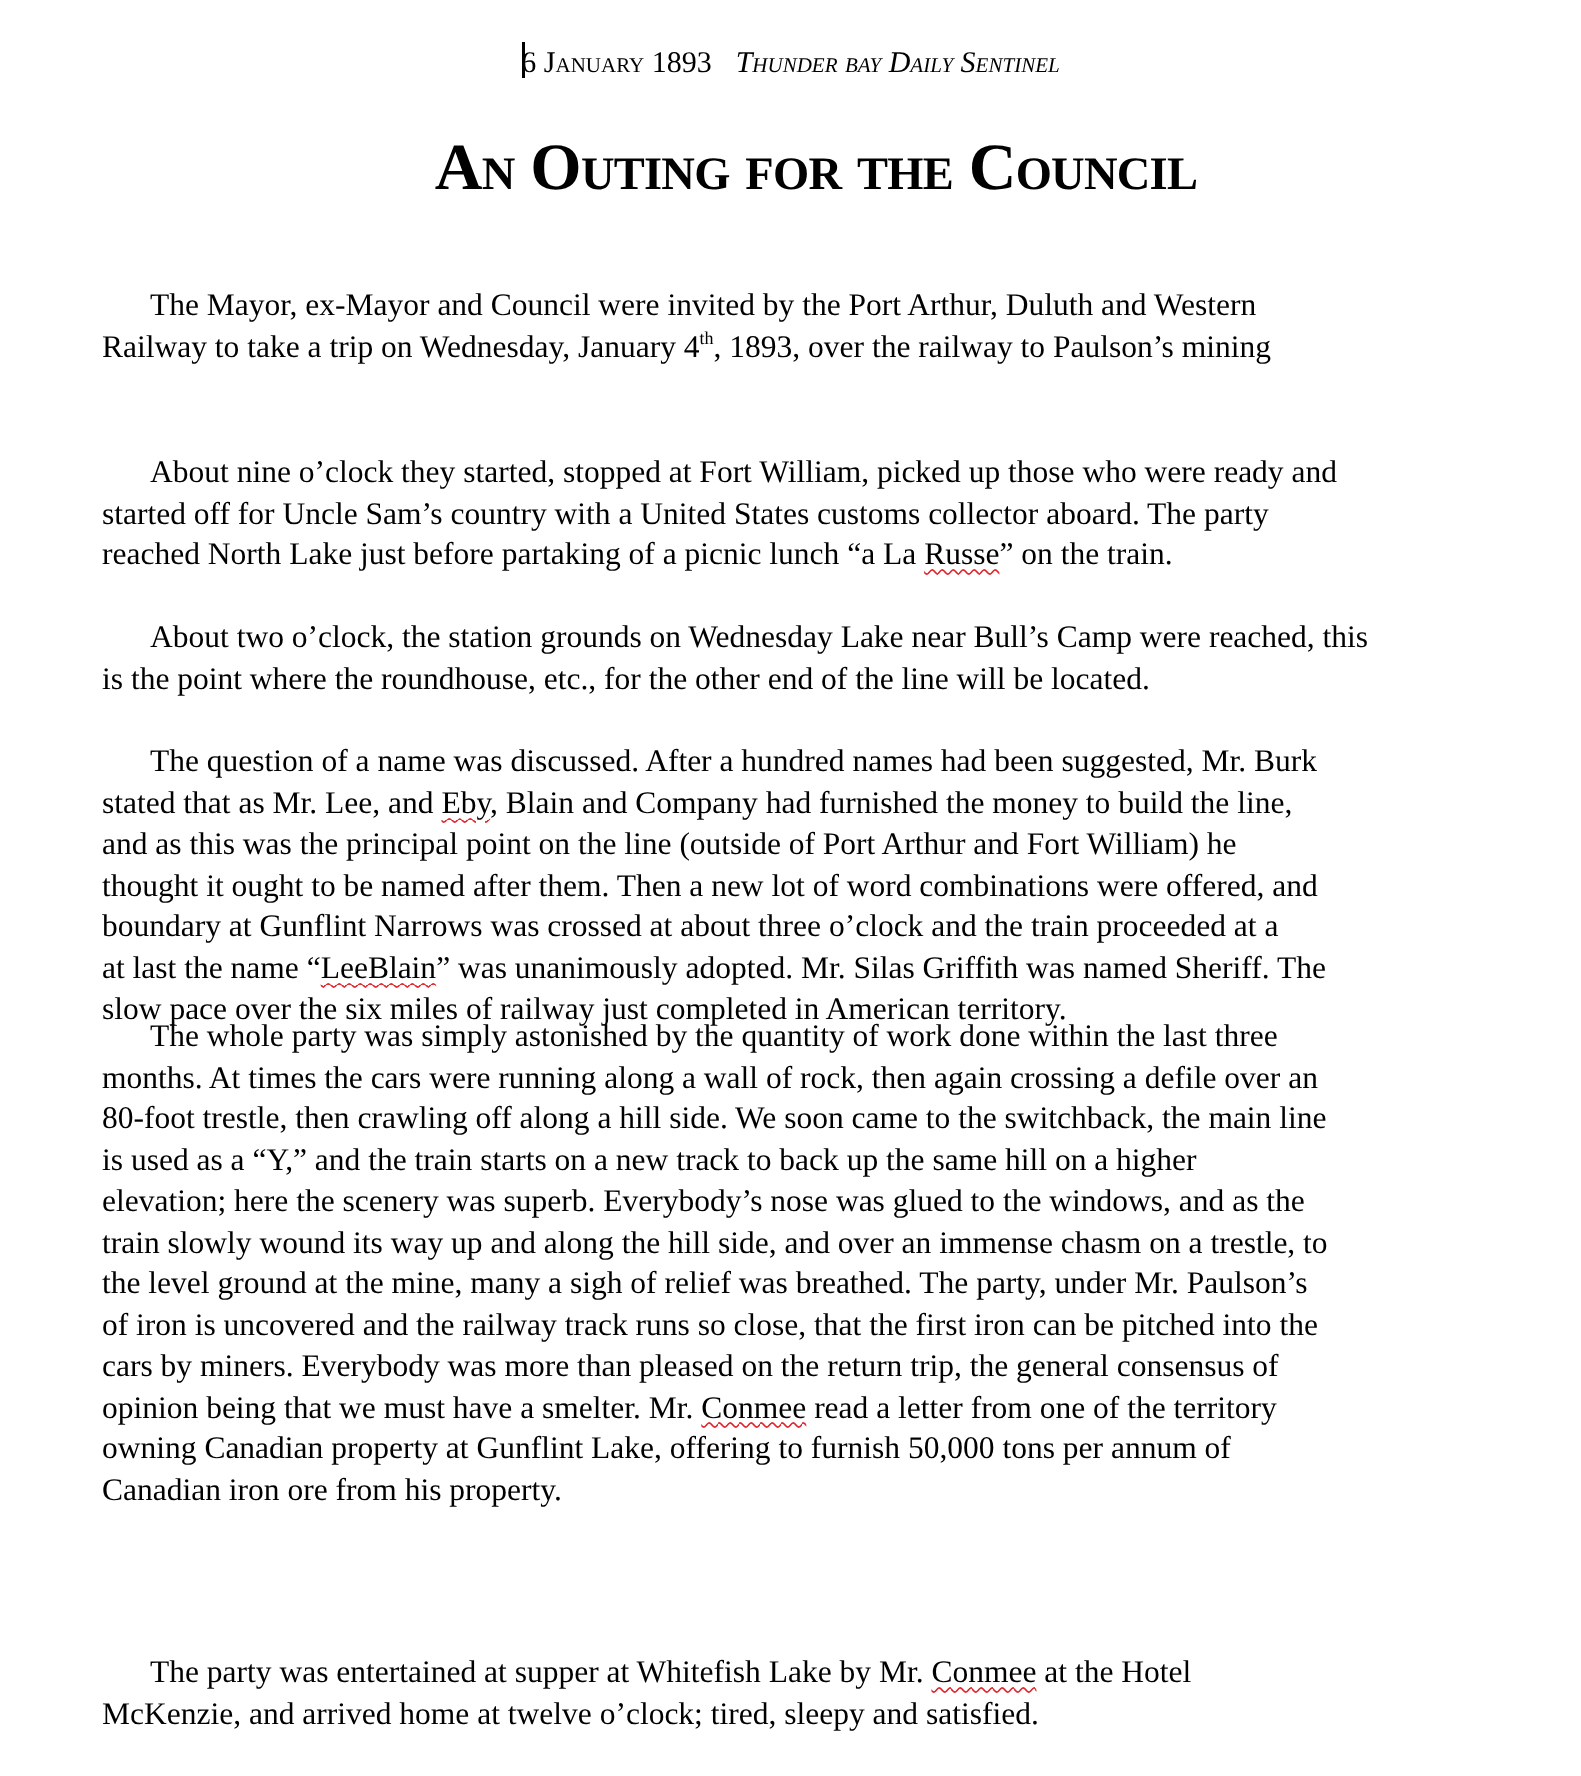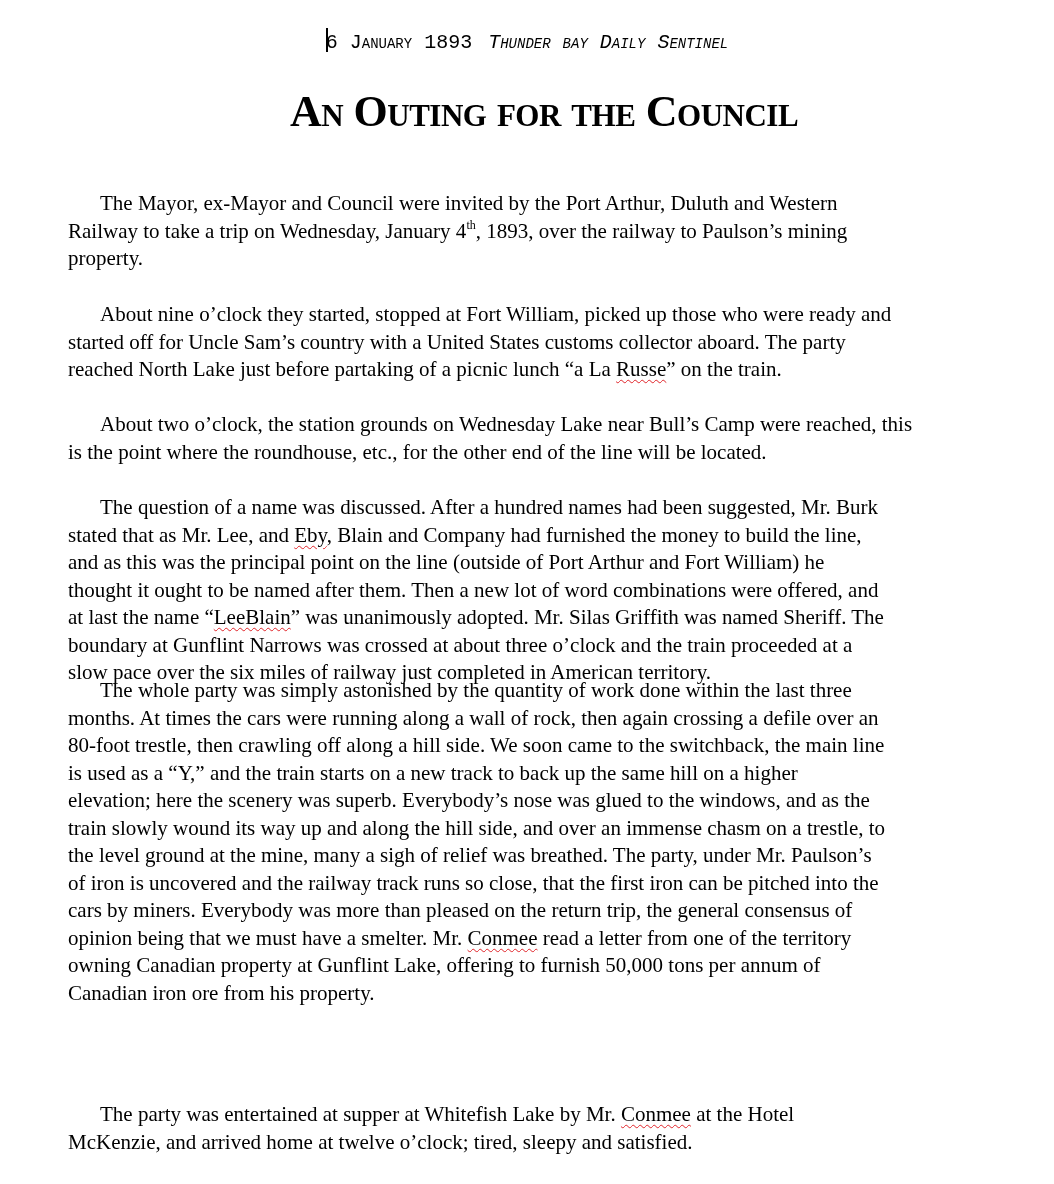--- a/index.html
+++ b/index.html
@@ -24,7 +24,6 @@
       font-size: 20px;
       line-height: 28px;
       white-space: nowrap;
-      font-family: Liberation Mono, monospace;
     }
     .cursor {
       display: inline-block;

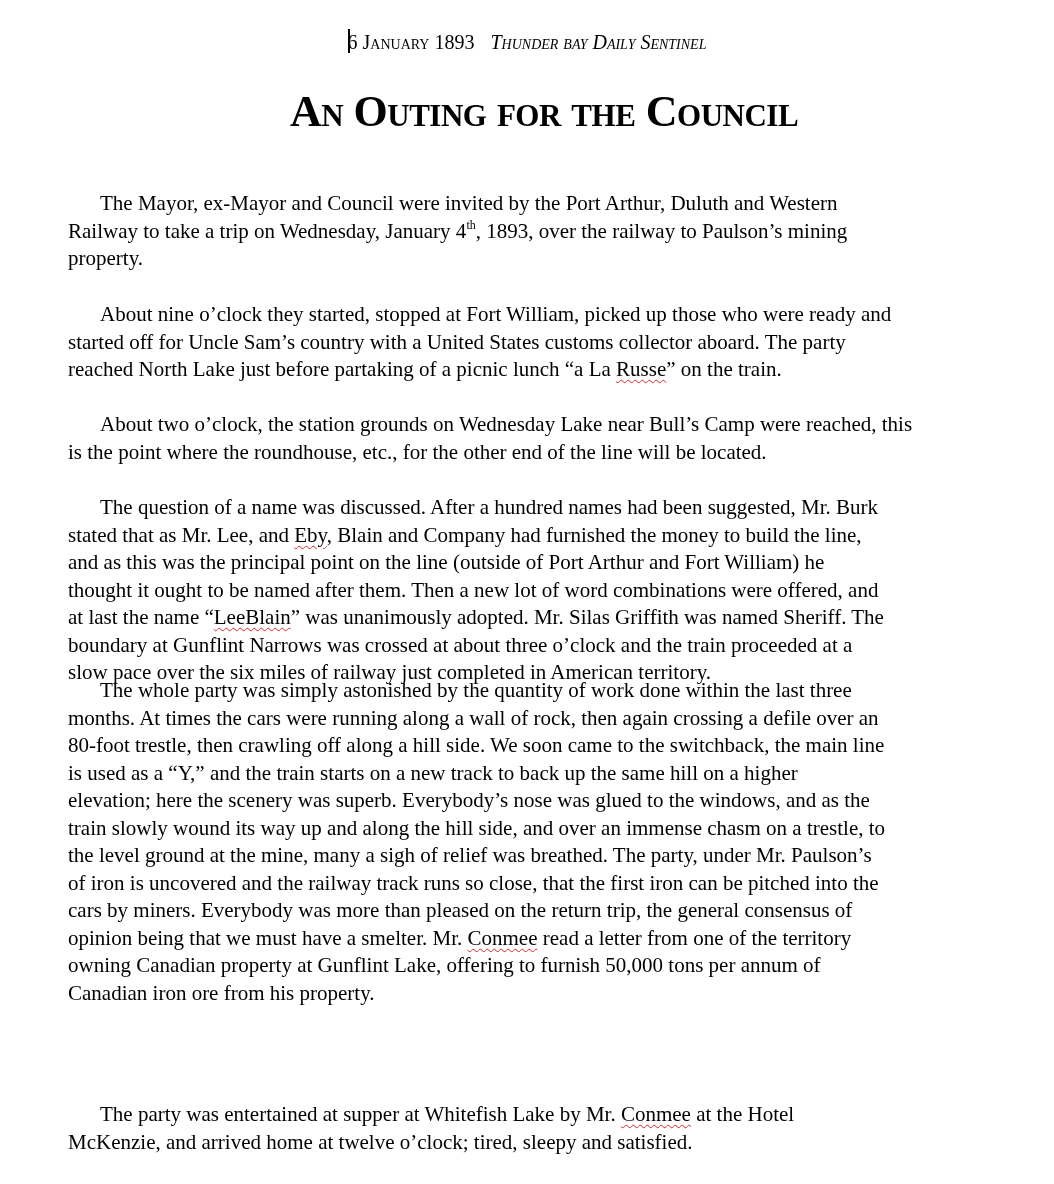--- a/index.html
+++ b/index.html
@@ -100,7 +100,6 @@
 <div class="para" id="p1">
     <span class="line indent">The Mayor, ex-Mayor and Council were invited by the Port Arthur, Duluth and Western</span>
     <span class="line"><span>Railway to take a trip on Wednesday, January 4</span><sup>th</sup><span>, 1893, over the railway to Paulson’s mining</span></span>
-    <span class="line">property.</span>
   </div>
 <div class="para" id="p2">
     <span class="line indent">About nine o’clock they started, stopped at Fort William, picked up those who were ready and</span>

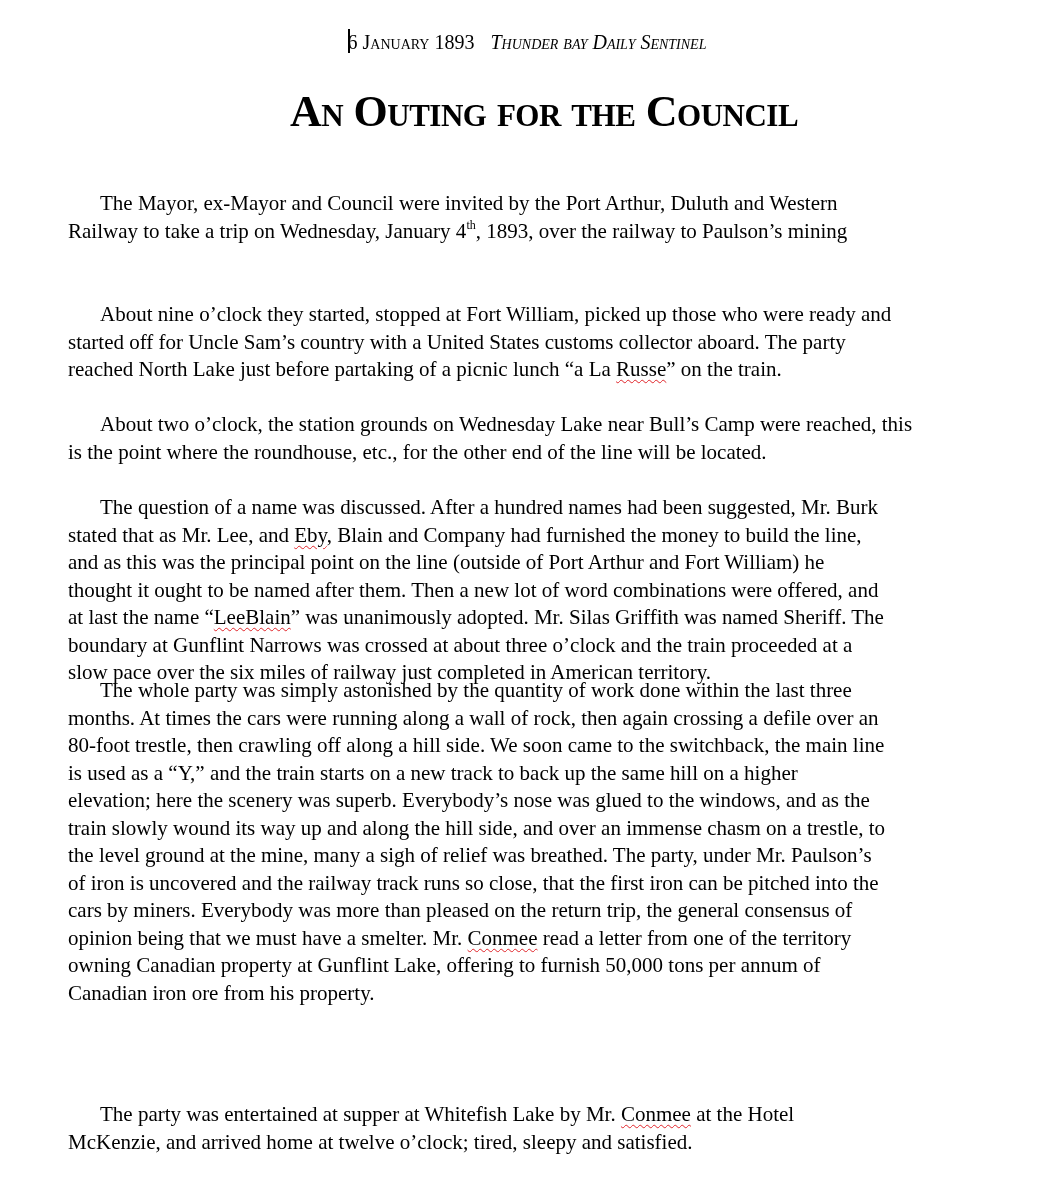--- a/index.html
+++ b/index.html
@@ -115,8 +115,8 @@
     <span class="line"><span>stated that as Mr. Lee, and </span><span class="spell">Eby</span><span>, Blain and Company had furnished the money to build the line,</span></span>
     <span class="line">and as this was the principal point on the line (outside of Port Arthur and Fort William) he</span>
     <span class="line">thought it ought to be named after them. Then a new lot of word combinations were offered, and</span>
+    <span class="line">boundary at Gunflint Narrows was crossed at about three o’clock and the train proceeded at a</span>
     <span class="line"><span>at last the name “</span><span class="spell">LeeBlain</span><span>” was unanimously adopted. Mr. Silas Griffith was named Sheriff. The</span></span>
-    <span class="line">boundary at Gunflint Narrows was crossed at about three o’clock and the train proceeded at a</span>
     <span class="line">slow pace over the six miles of railway just completed in American territory.</span>
   </div>
 <div class="para" id="p5">

